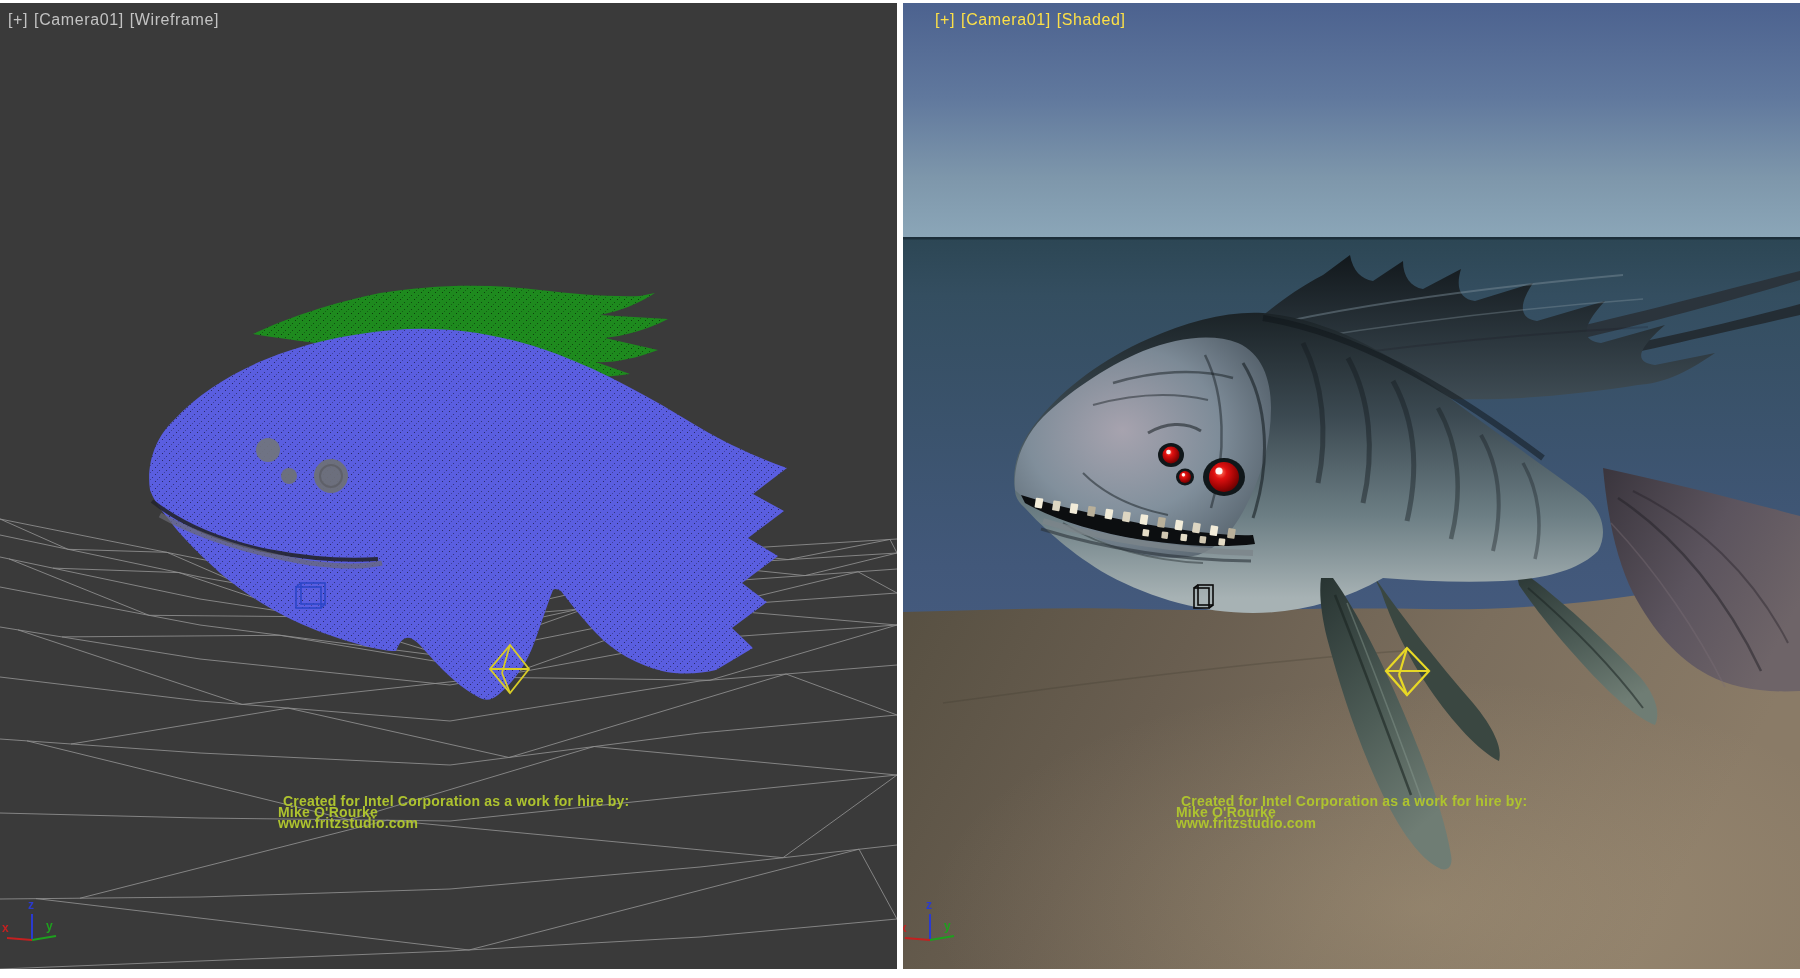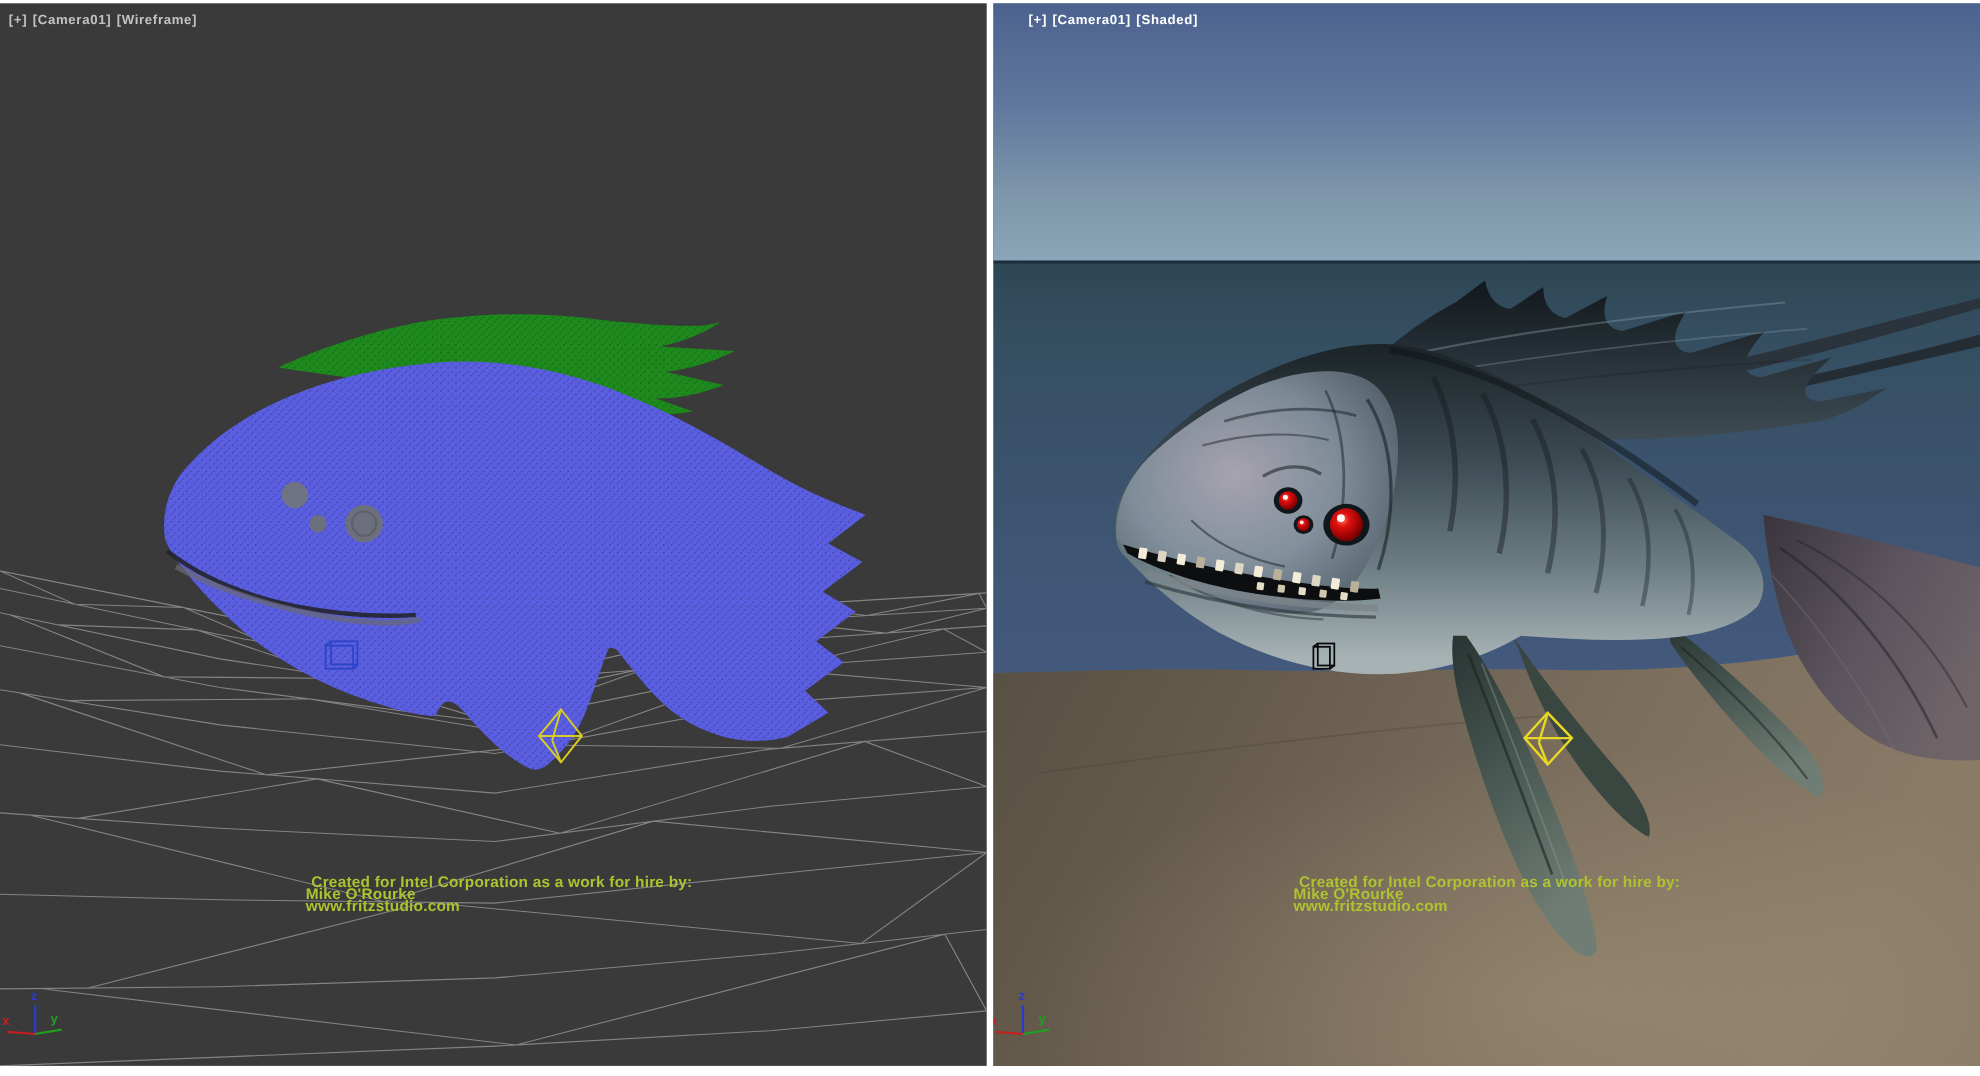--- a/index.html
+++ b/index.html
@@ -9,8 +9,8 @@
   .vp-left{left:0;width:897px;background:#3a3a3a;}
   .vp-right{left:903px;width:897px;background:#4c628f;}
   .viewport svg{position:absolute;left:0;top:0;}
-  .vp-label{position:absolute;left:8px;top:8px;font-size:12px;letter-spacing:.6px;
-            white-space:nowrap;user-select:none;font-weight:bold;}
+  .vp-label{position:absolute;left:8px;top:8px;font-size:16px;letter-spacing:.6px;
+            white-space:nowrap;user-select:none;}
   .vp-left .vp-label{color:#c3c3c3;}
   .vp-right .vp-label{color:#ffffff;padding-left:24px;}
   .vp-label span{margin-right:1px;cursor:pointer;}

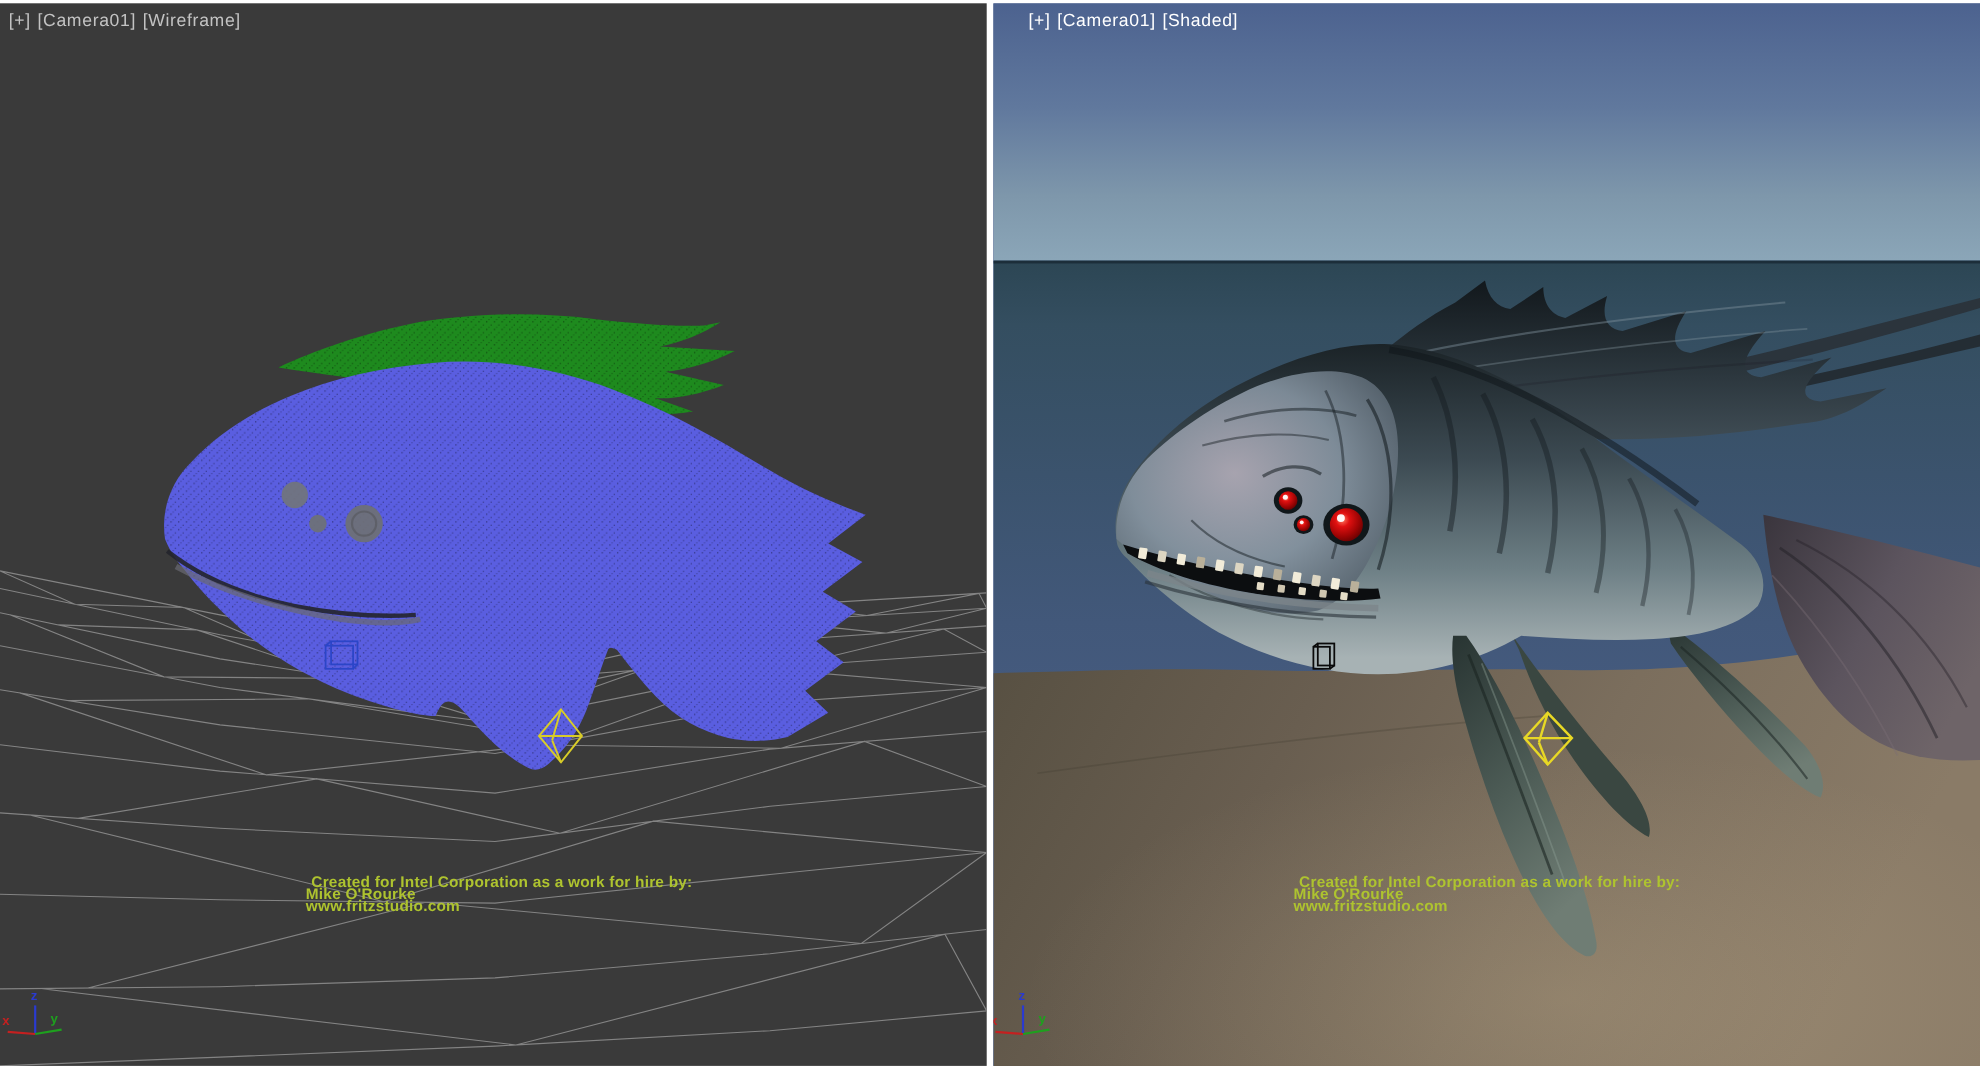--- a/index.html
+++ b/index.html
@@ -12,7 +12,7 @@
   .vp-label{position:absolute;left:8px;top:8px;font-size:16px;letter-spacing:.6px;
             white-space:nowrap;user-select:none;}
   .vp-left .vp-label{color:#c3c3c3;}
-  .vp-right .vp-label{color:#ffffff;padding-left:24px;}
+  .vp-right .vp-label{color:#fde047;padding-left:24px;}
   .vp-label span{margin-right:1px;cursor:pointer;}
   .watermark{position:absolute;font-size:14px;font-weight:bold;line-height:11px;
              color:#aec32f;letter-spacing:.2px;white-space:nowrap;}

